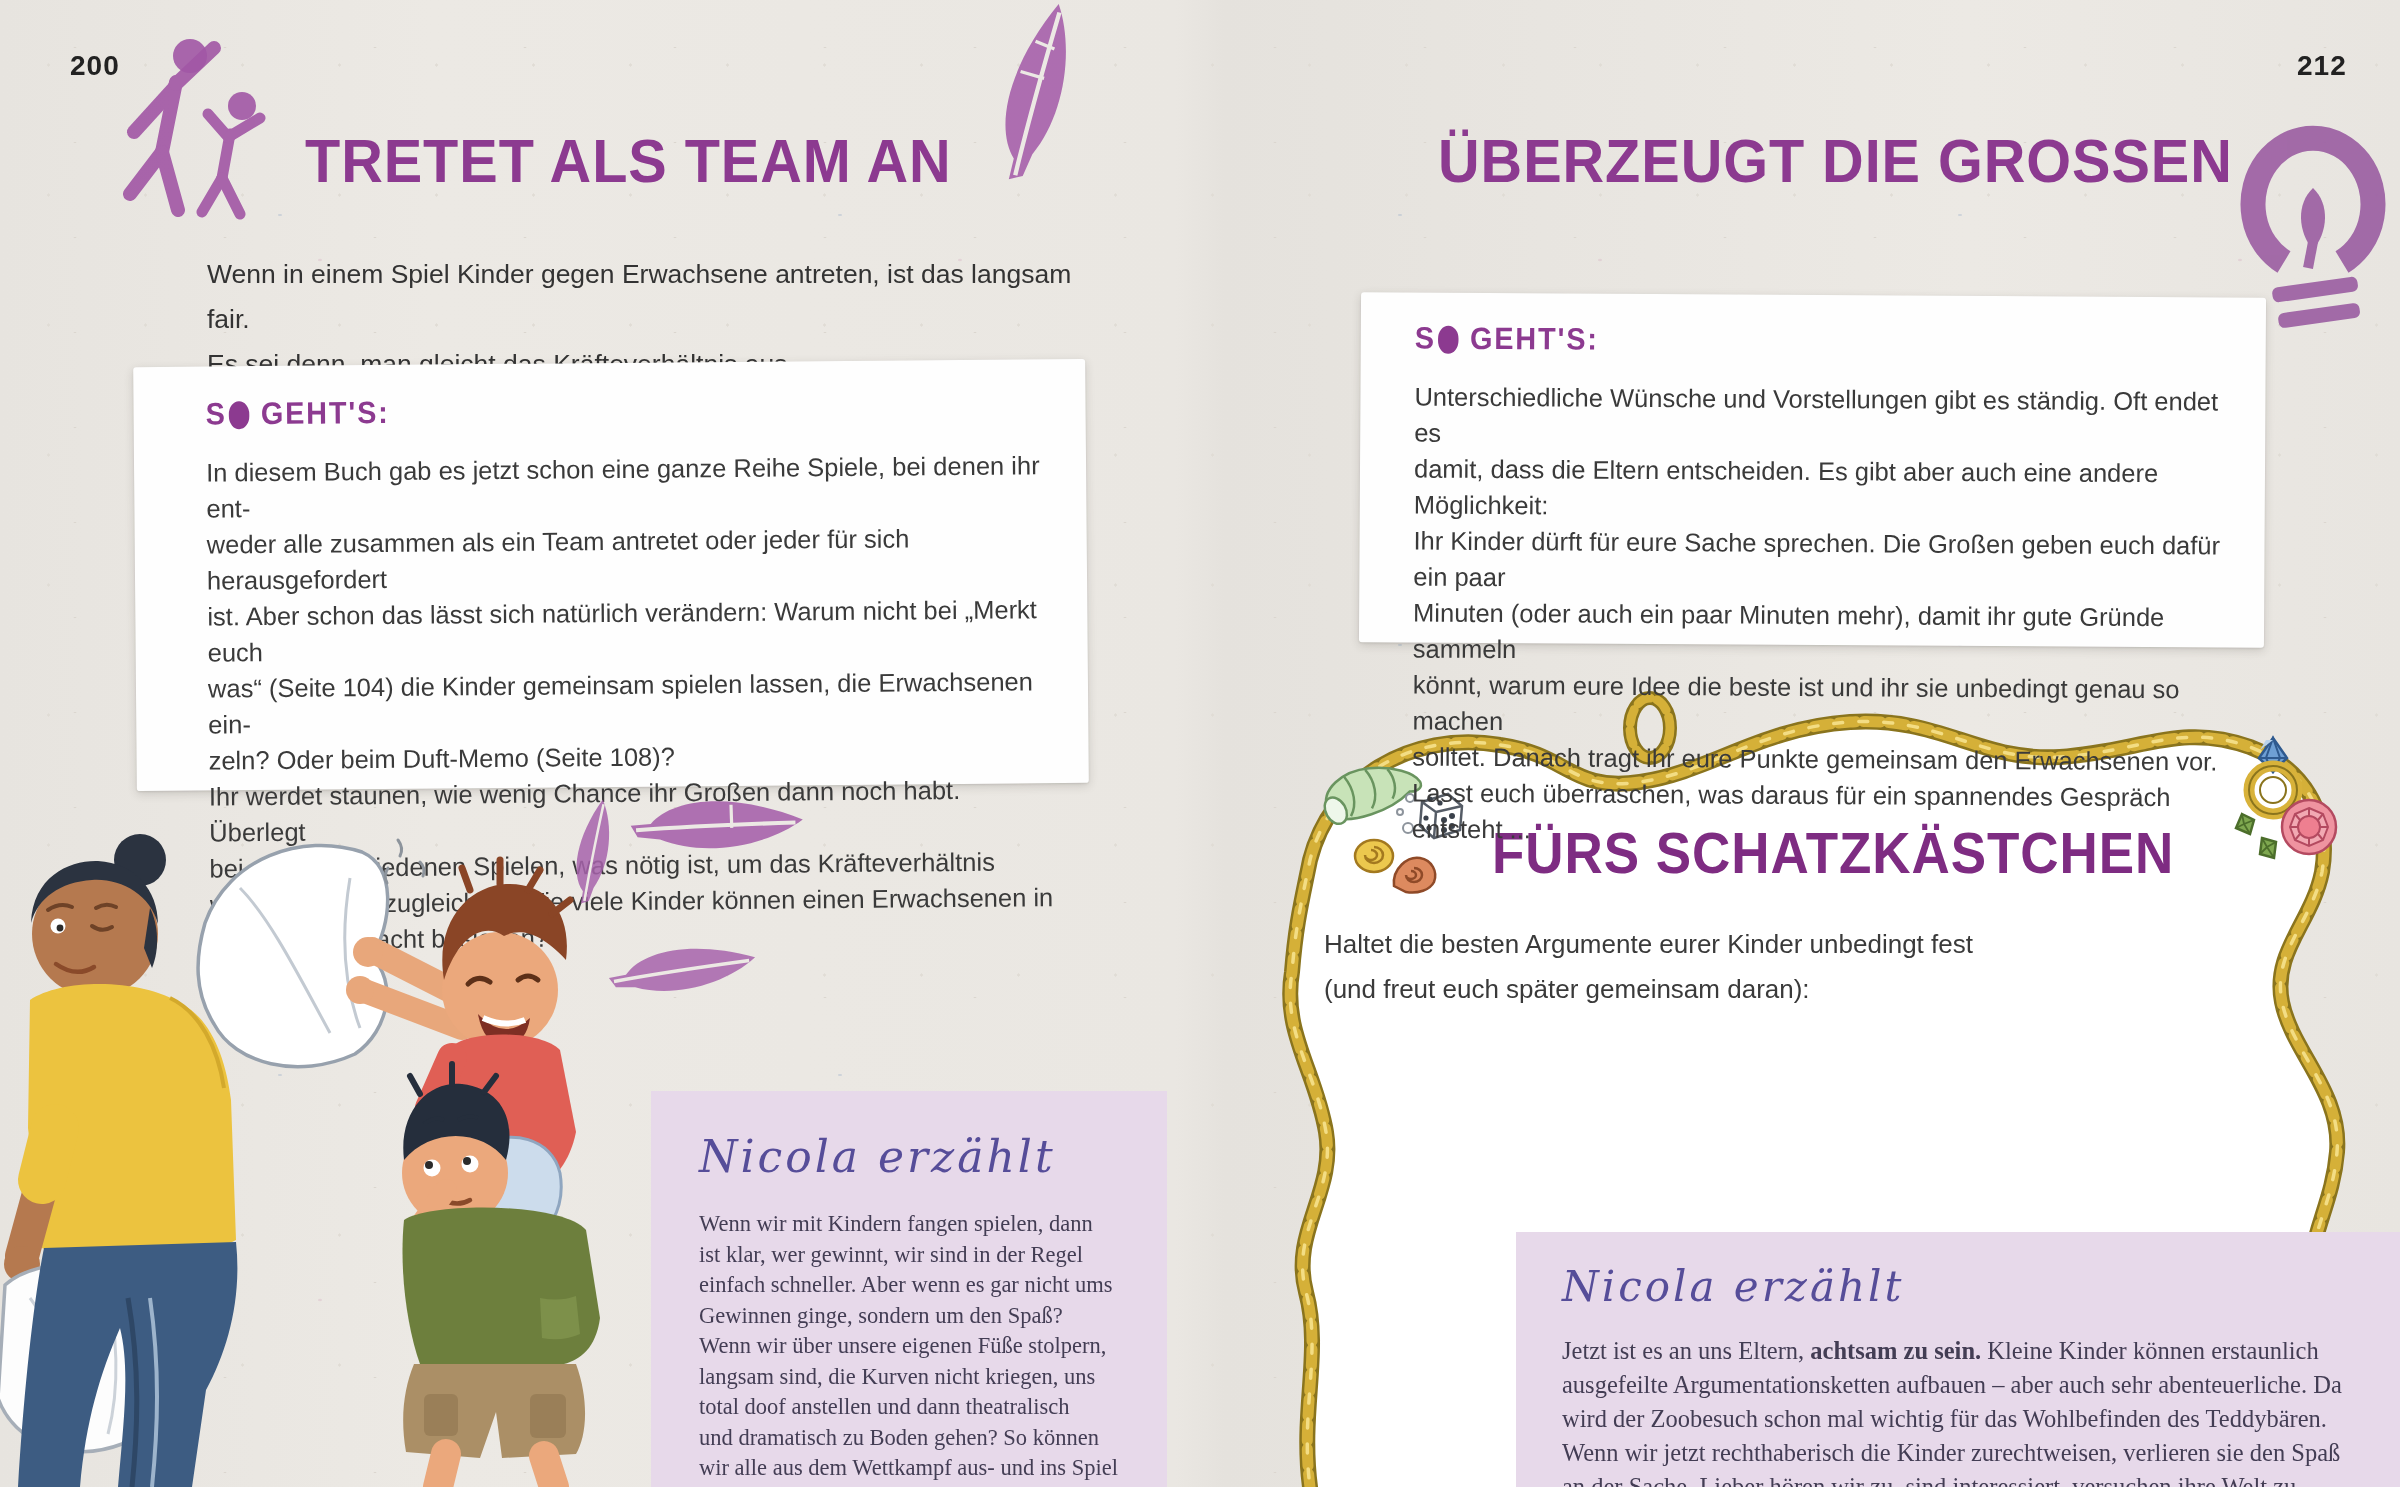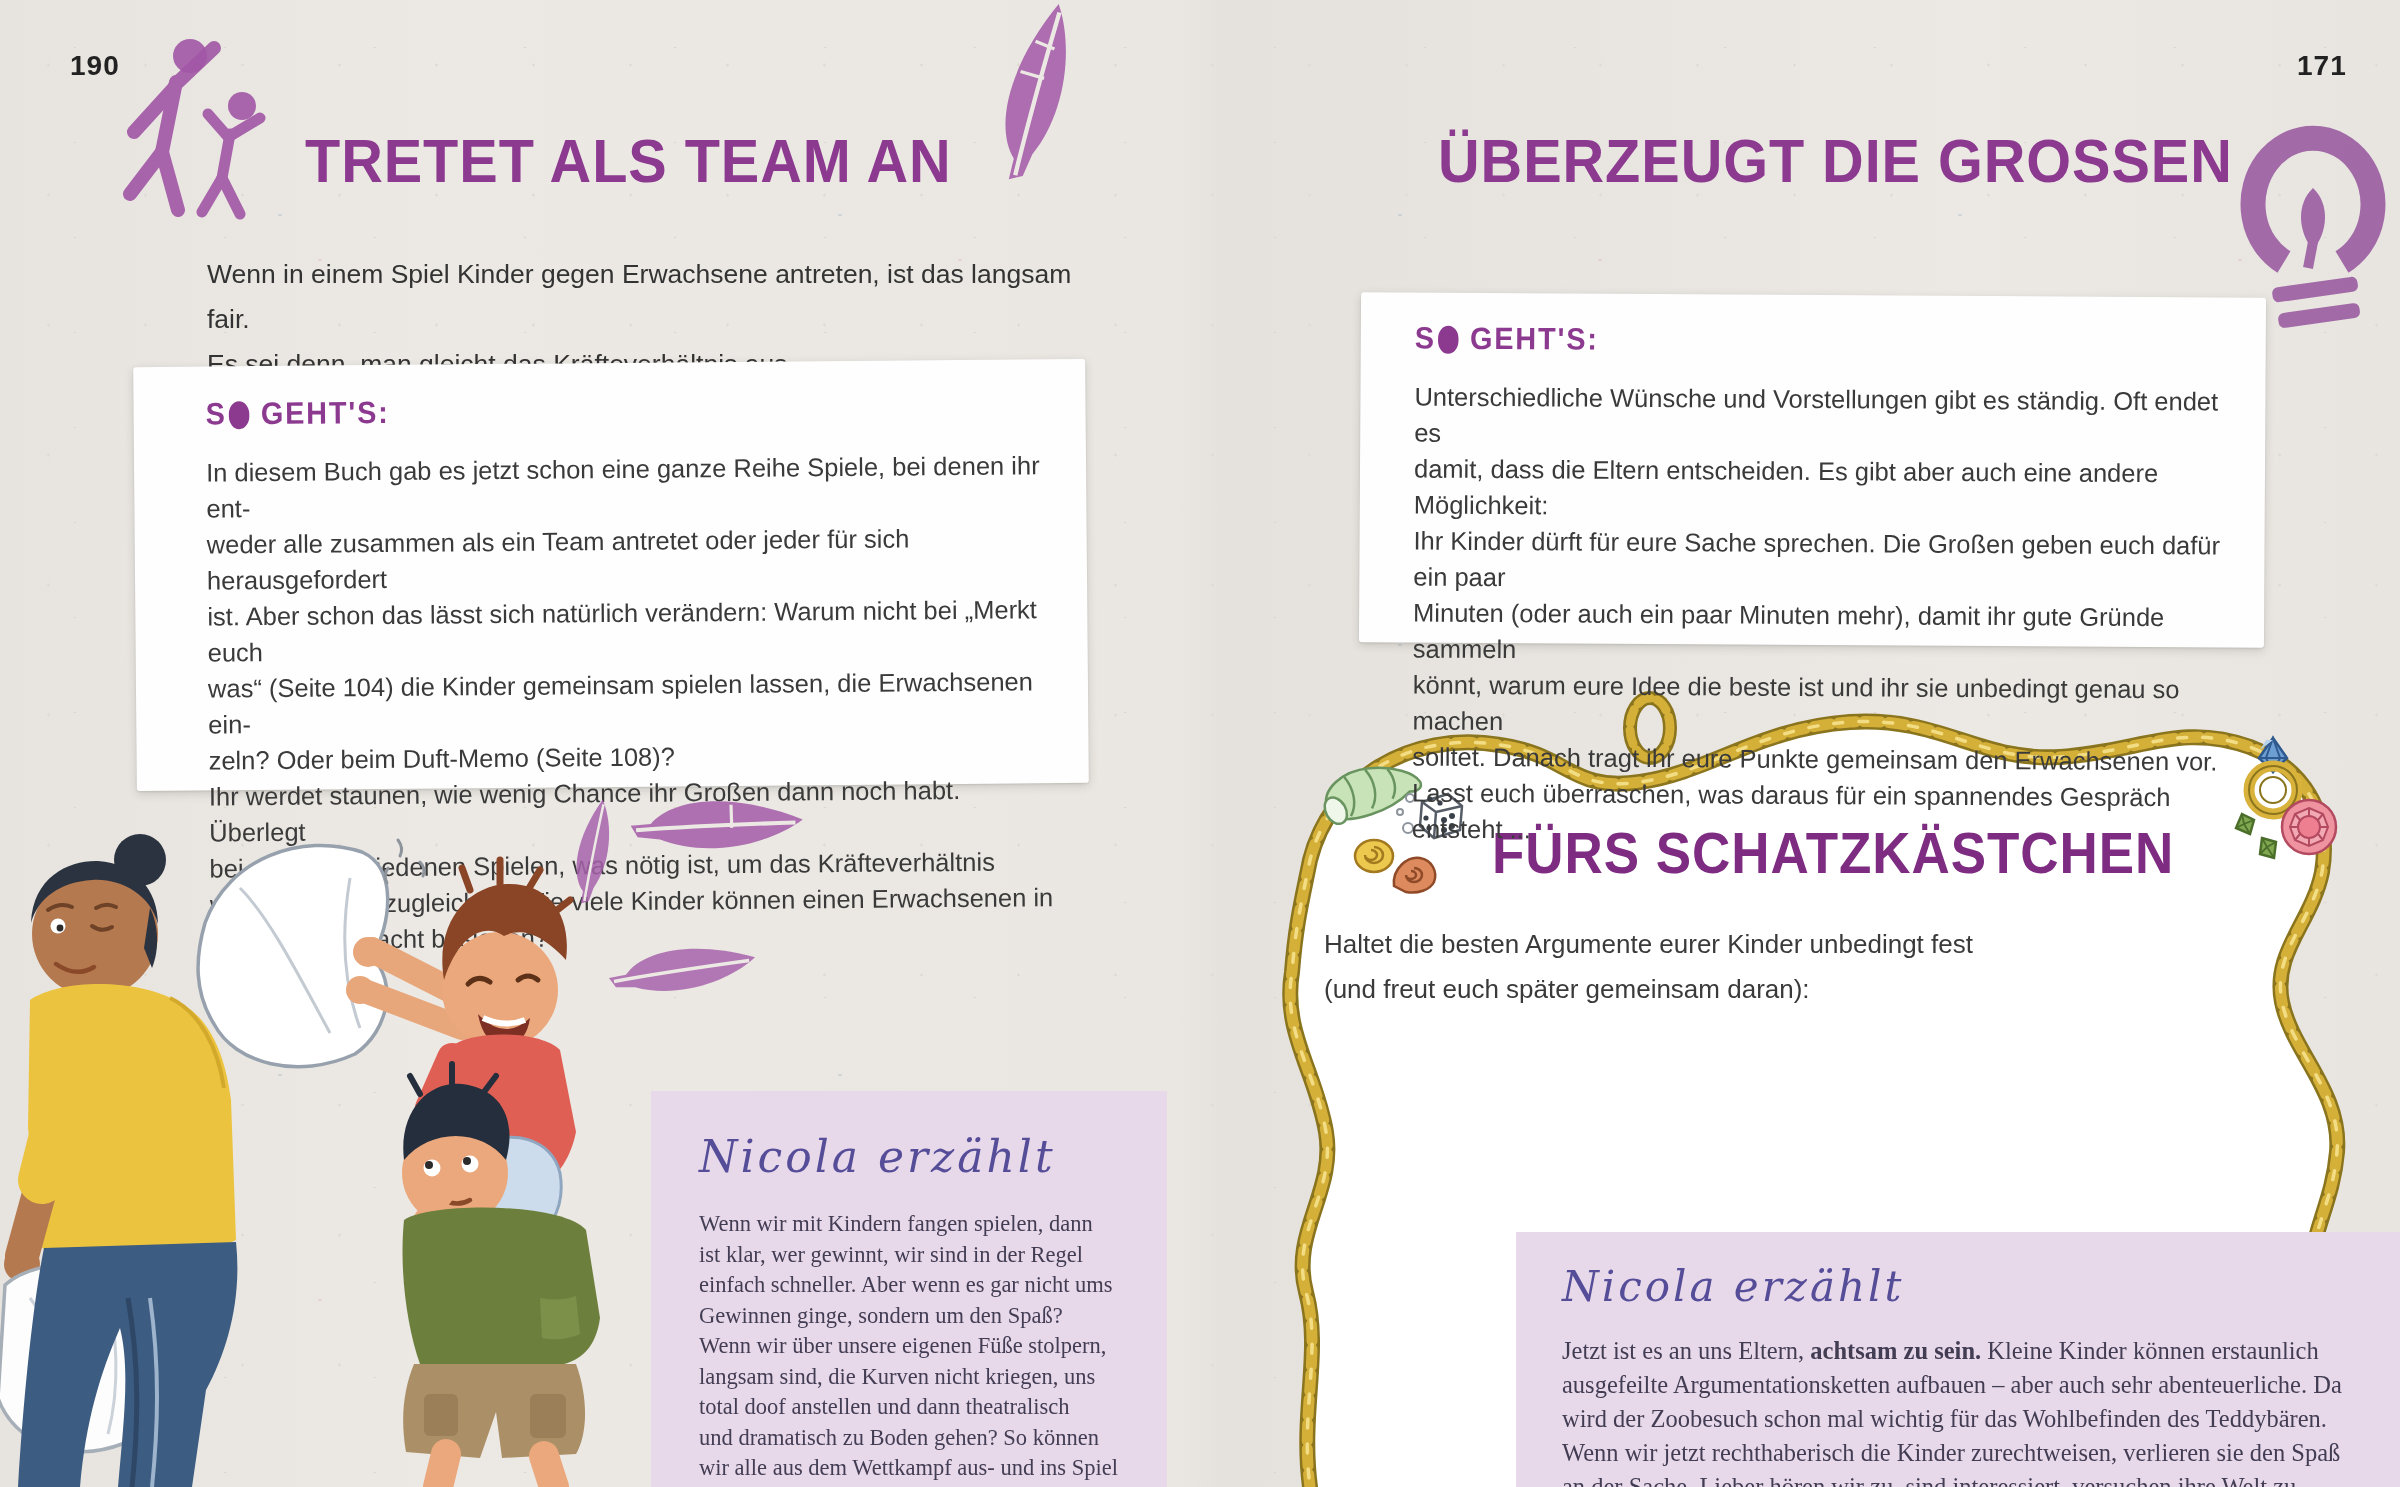--- a/index.html
+++ b/index.html
@@ -47,7 +47,7 @@
 
 <div id="spread">
 
-  <div class="pagenum" style="left:70px;top:50px;">190</div>
+  <div class="pagenum" style="left:70px;top:50px;">200</div>
 
   <div style="position:absolute;left:118px;top:22px;">
     <svg width="165" height="200" viewBox="0 0 165 200">

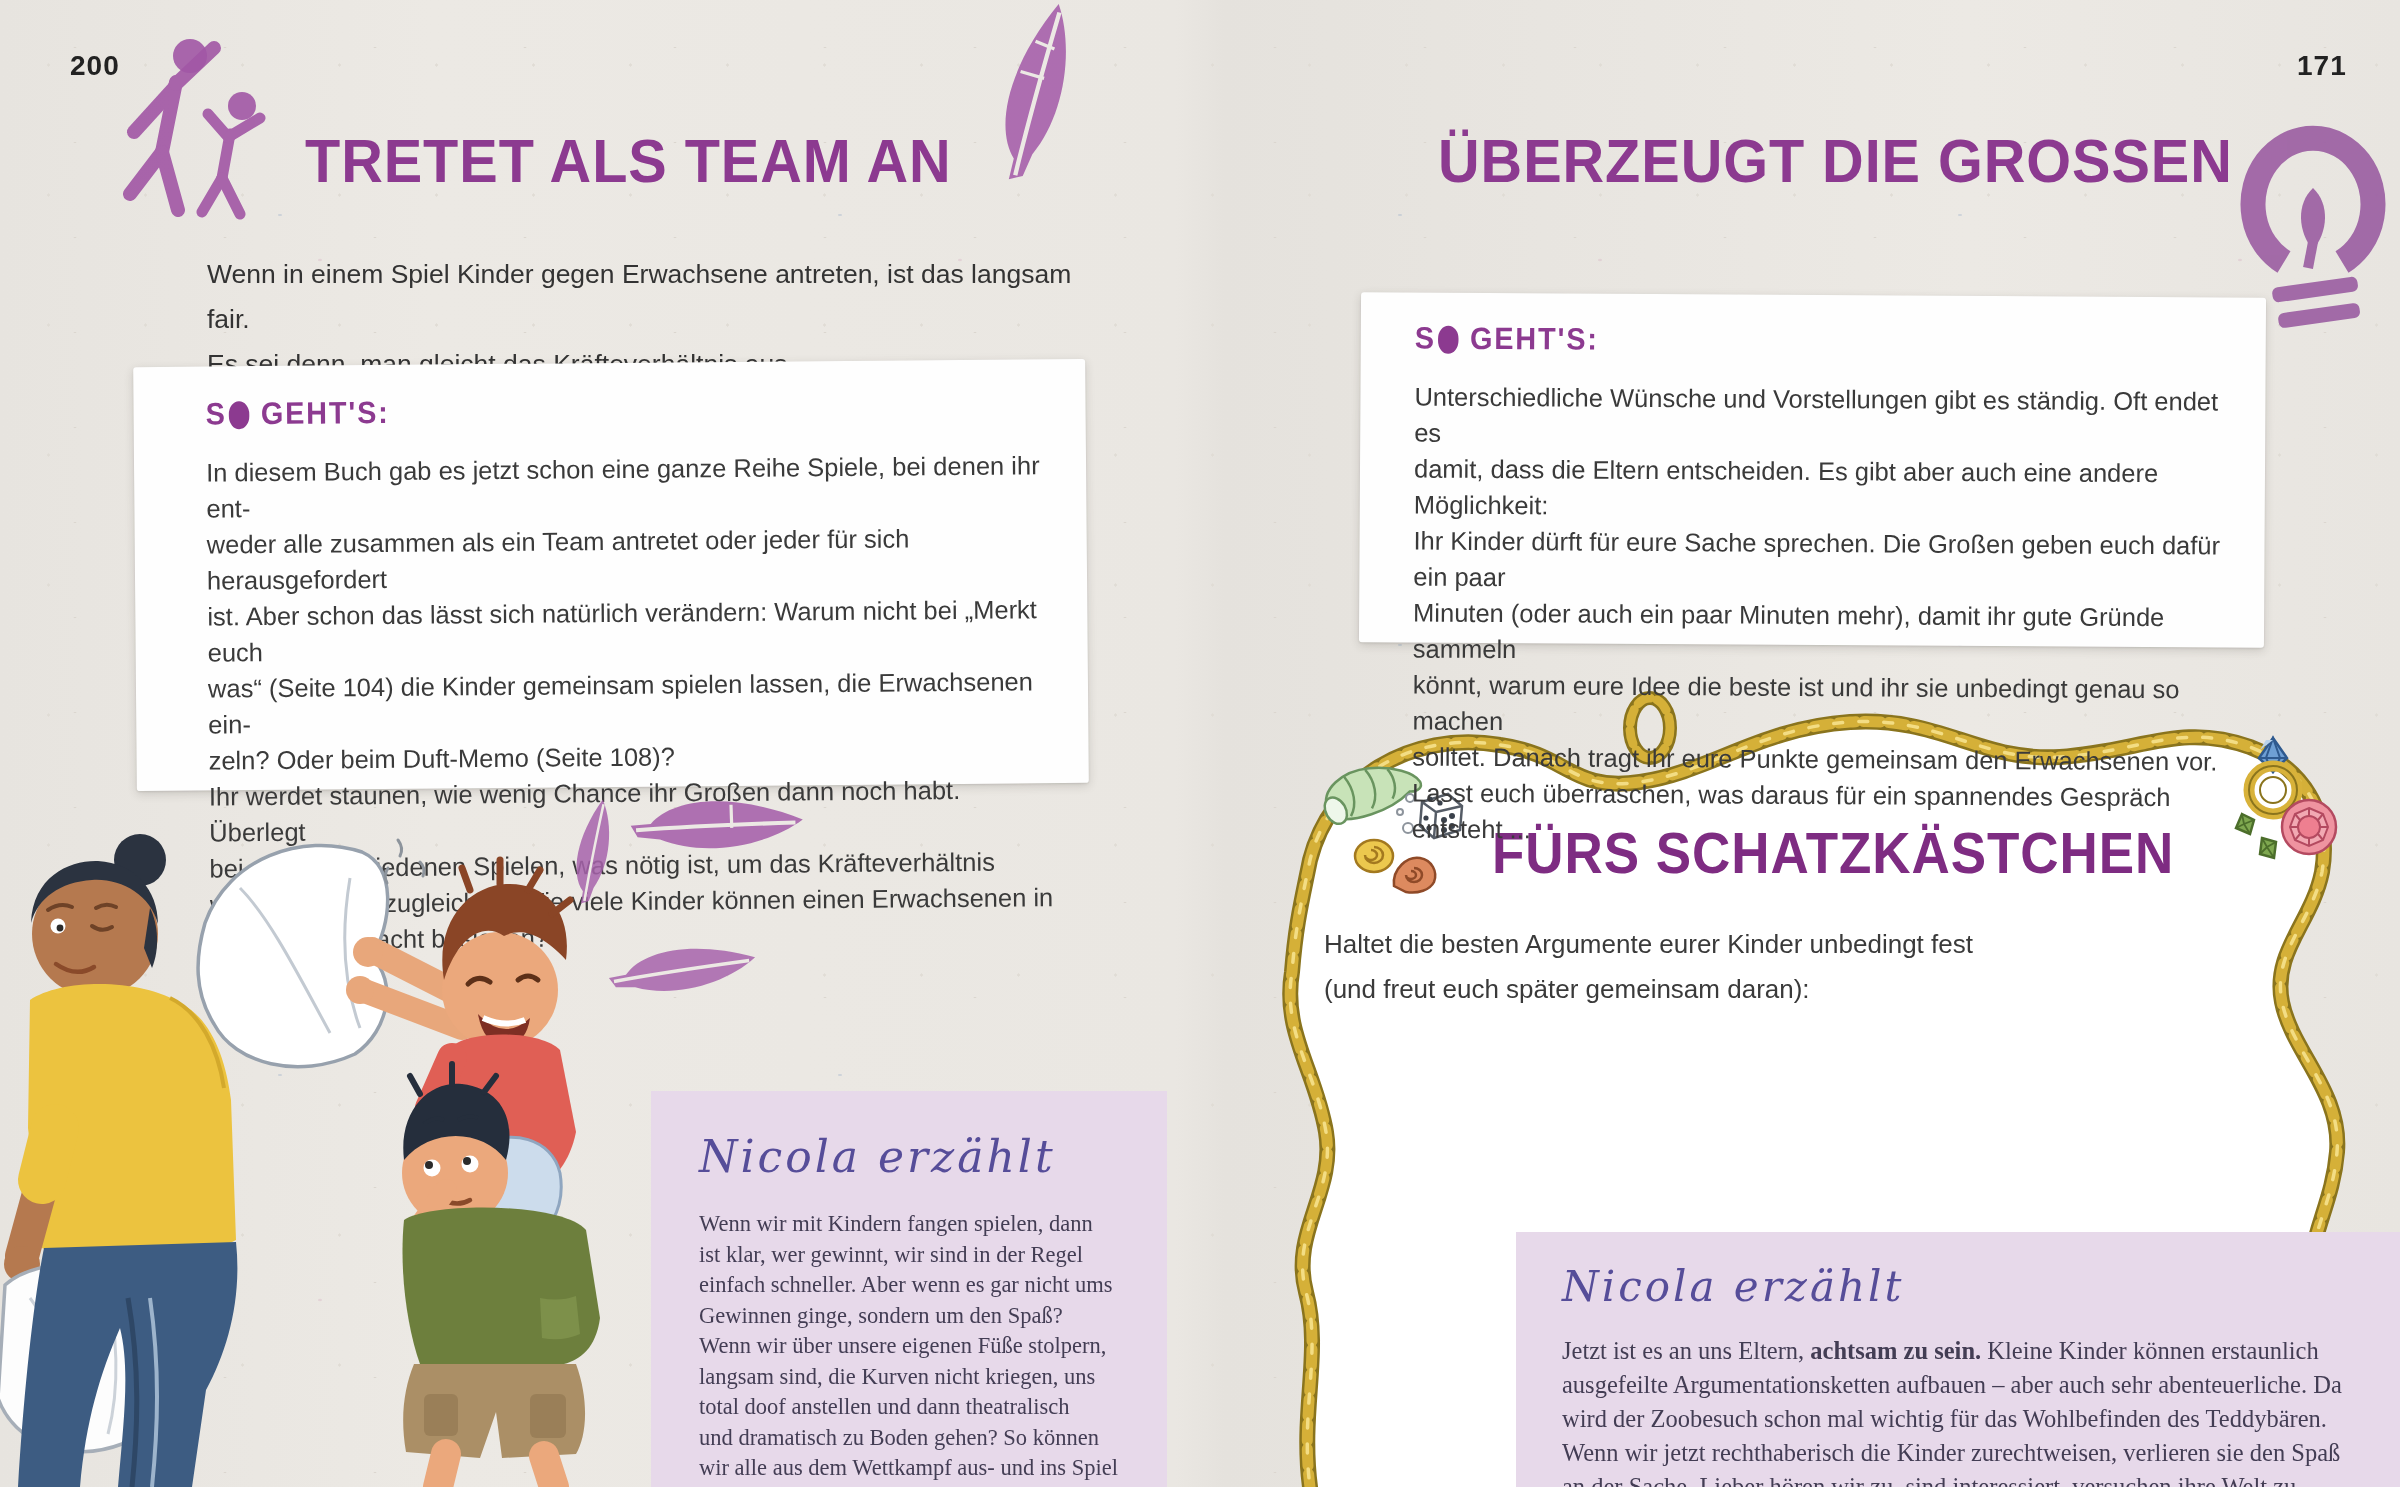--- a/index.html
+++ b/index.html
@@ -226,7 +226,7 @@
 einsteigen.</div>
   </div>
 
-  <div class="pagenum" style="left:2297px;top:50px;">171</div>
+  <div class="pagenum" style="left:2297px;top:50px;">212</div>
 
   <div class="display-font page-title" style="position:absolute;left:1438px;top:125px;">ÜBERZEUGT DIE GROSSEN</div>
 

